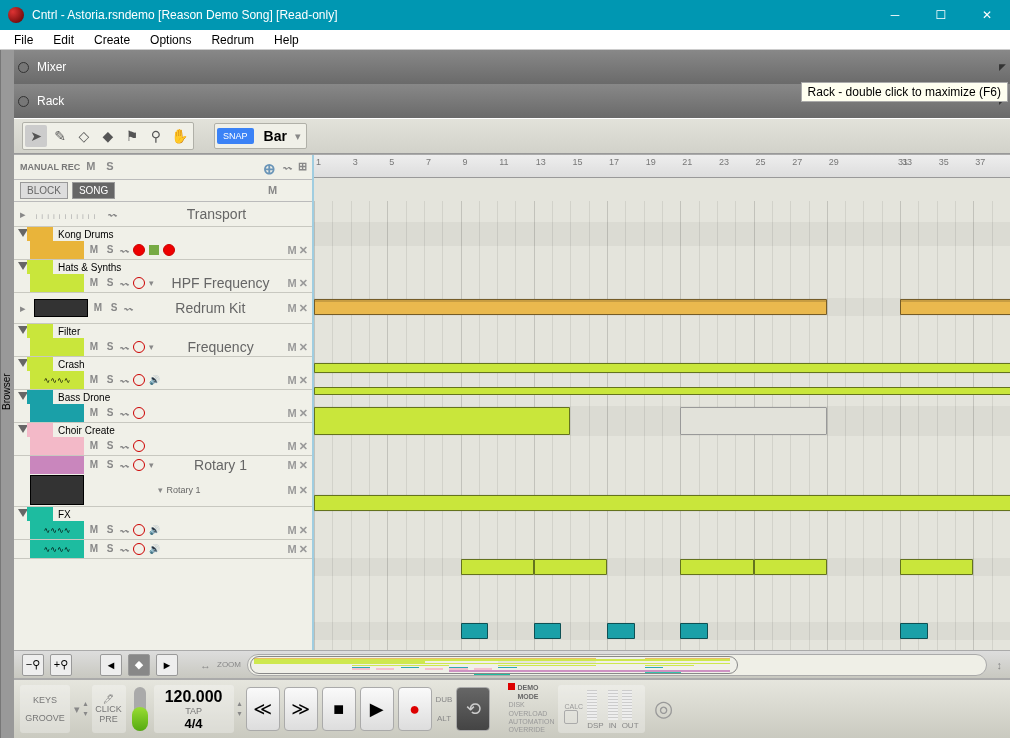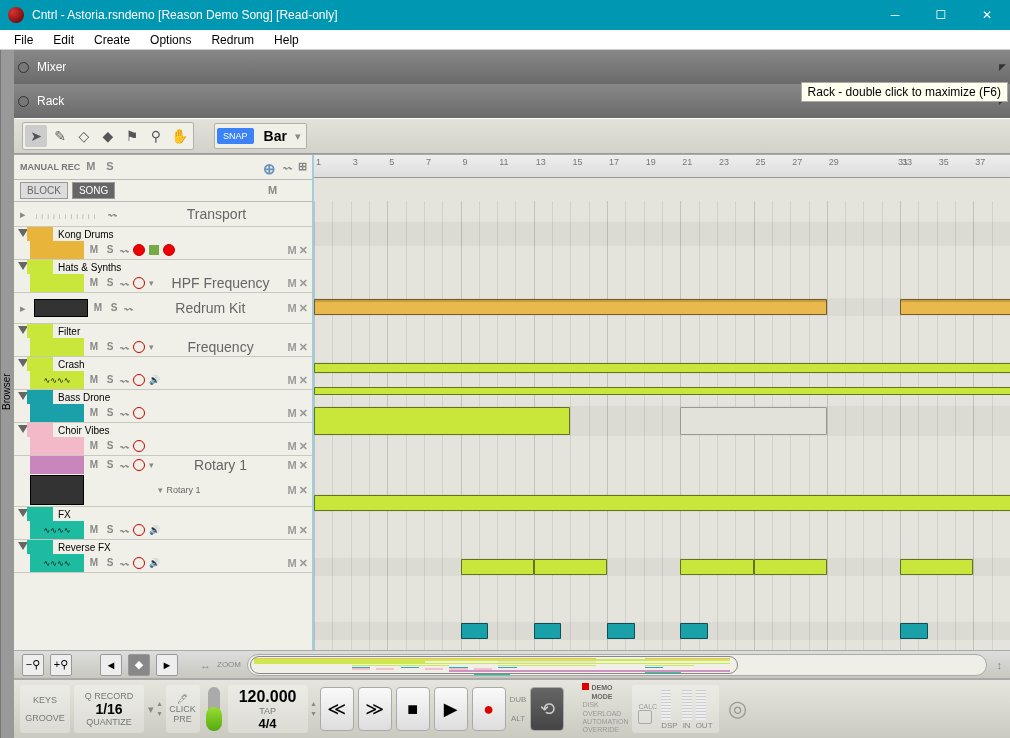--- a/index.html
+++ b/index.html
@@ -301,7 +301,7 @@
               <div class="track-label">
                 <span class="tri"></span>
     <span class="color-tab" style="background:#f3b9c8;"></span>
-    <span class="tname">Choir Vibes</span>
+    <span class="tname">Choir Create</span>
               </div>
               <div class="track-row">
                 <div class="clip-thumb" style="background:#f3b9c8;"></div>

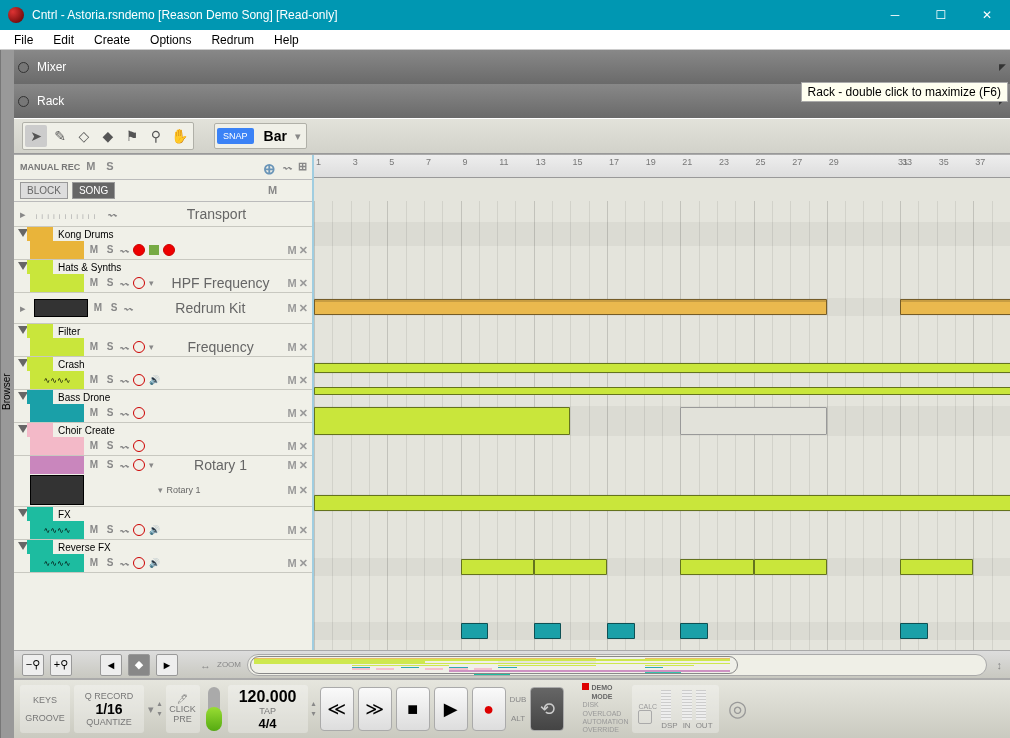--- a/index.html
+++ b/index.html
@@ -364,11 +364,6 @@
               </div>
             </div>
             <div class="track">
-              <div class="track-label">
-                <span class="tri"></span>
-    <span class="color-tab" style="background:#1dbca0;"></span>
-    <span class="tname">Reverse FX</span>
-              </div>
               <div class="track-row">
                 <div class="clip-thumb" style="background:#1dbca0;">
                   <span style="color:#000">∿∿∿∿</span>

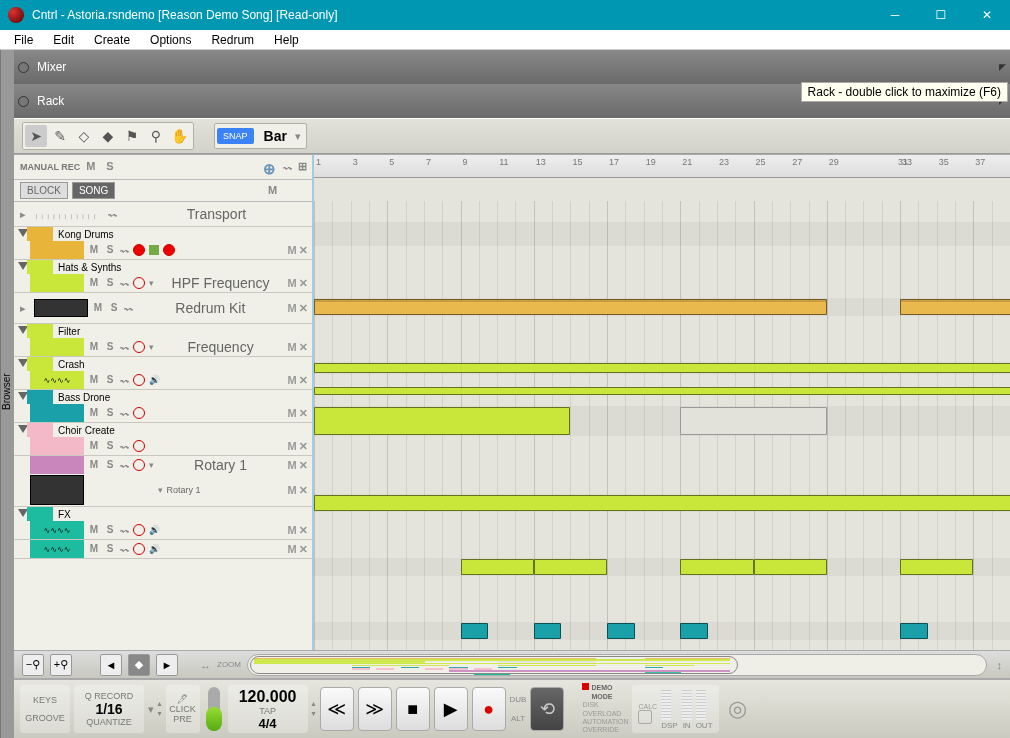--- a/index.html
+++ b/index.html
@@ -535,11 +535,6 @@
         <span style="height:8px"></span>
         <span>GROOVE</span>
       </div>
-      <div class="tp-box" style="width:70px;">
-        <span>Q RECORD</span>
-        <span style="font-size:14px;color:#000;font-weight:bold;">1/16</span>
-        <span>QUANTIZE</span>
-      </div>
       <span style="color:#888;">▾</span>
       <div class="tp-label-pair">▴<br>▾</div>
       <div class="tp-box" style="width:34px;">

